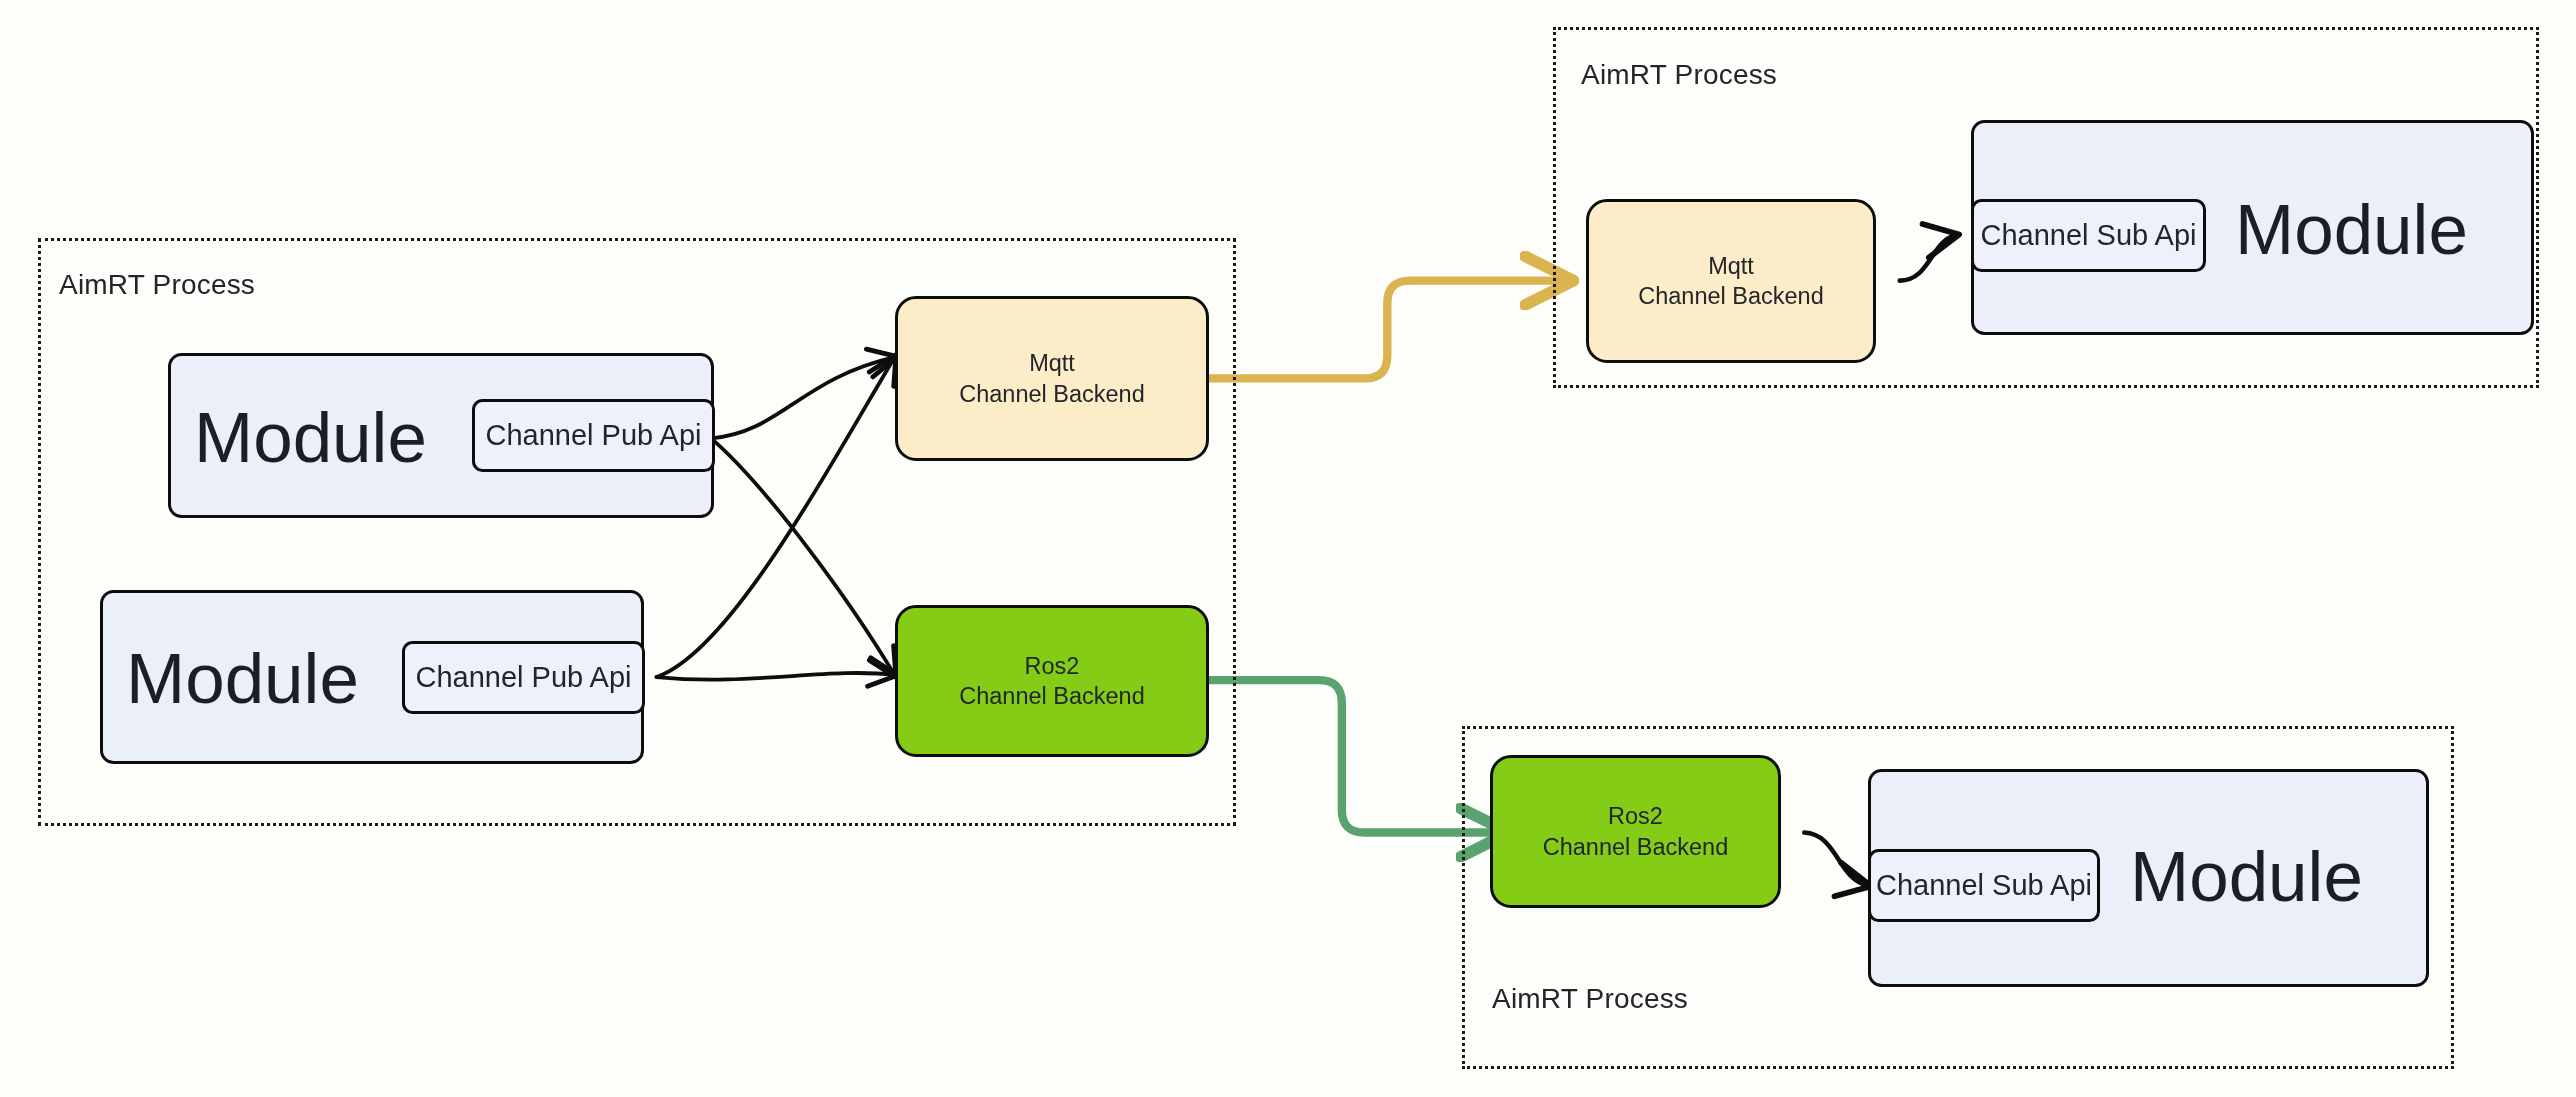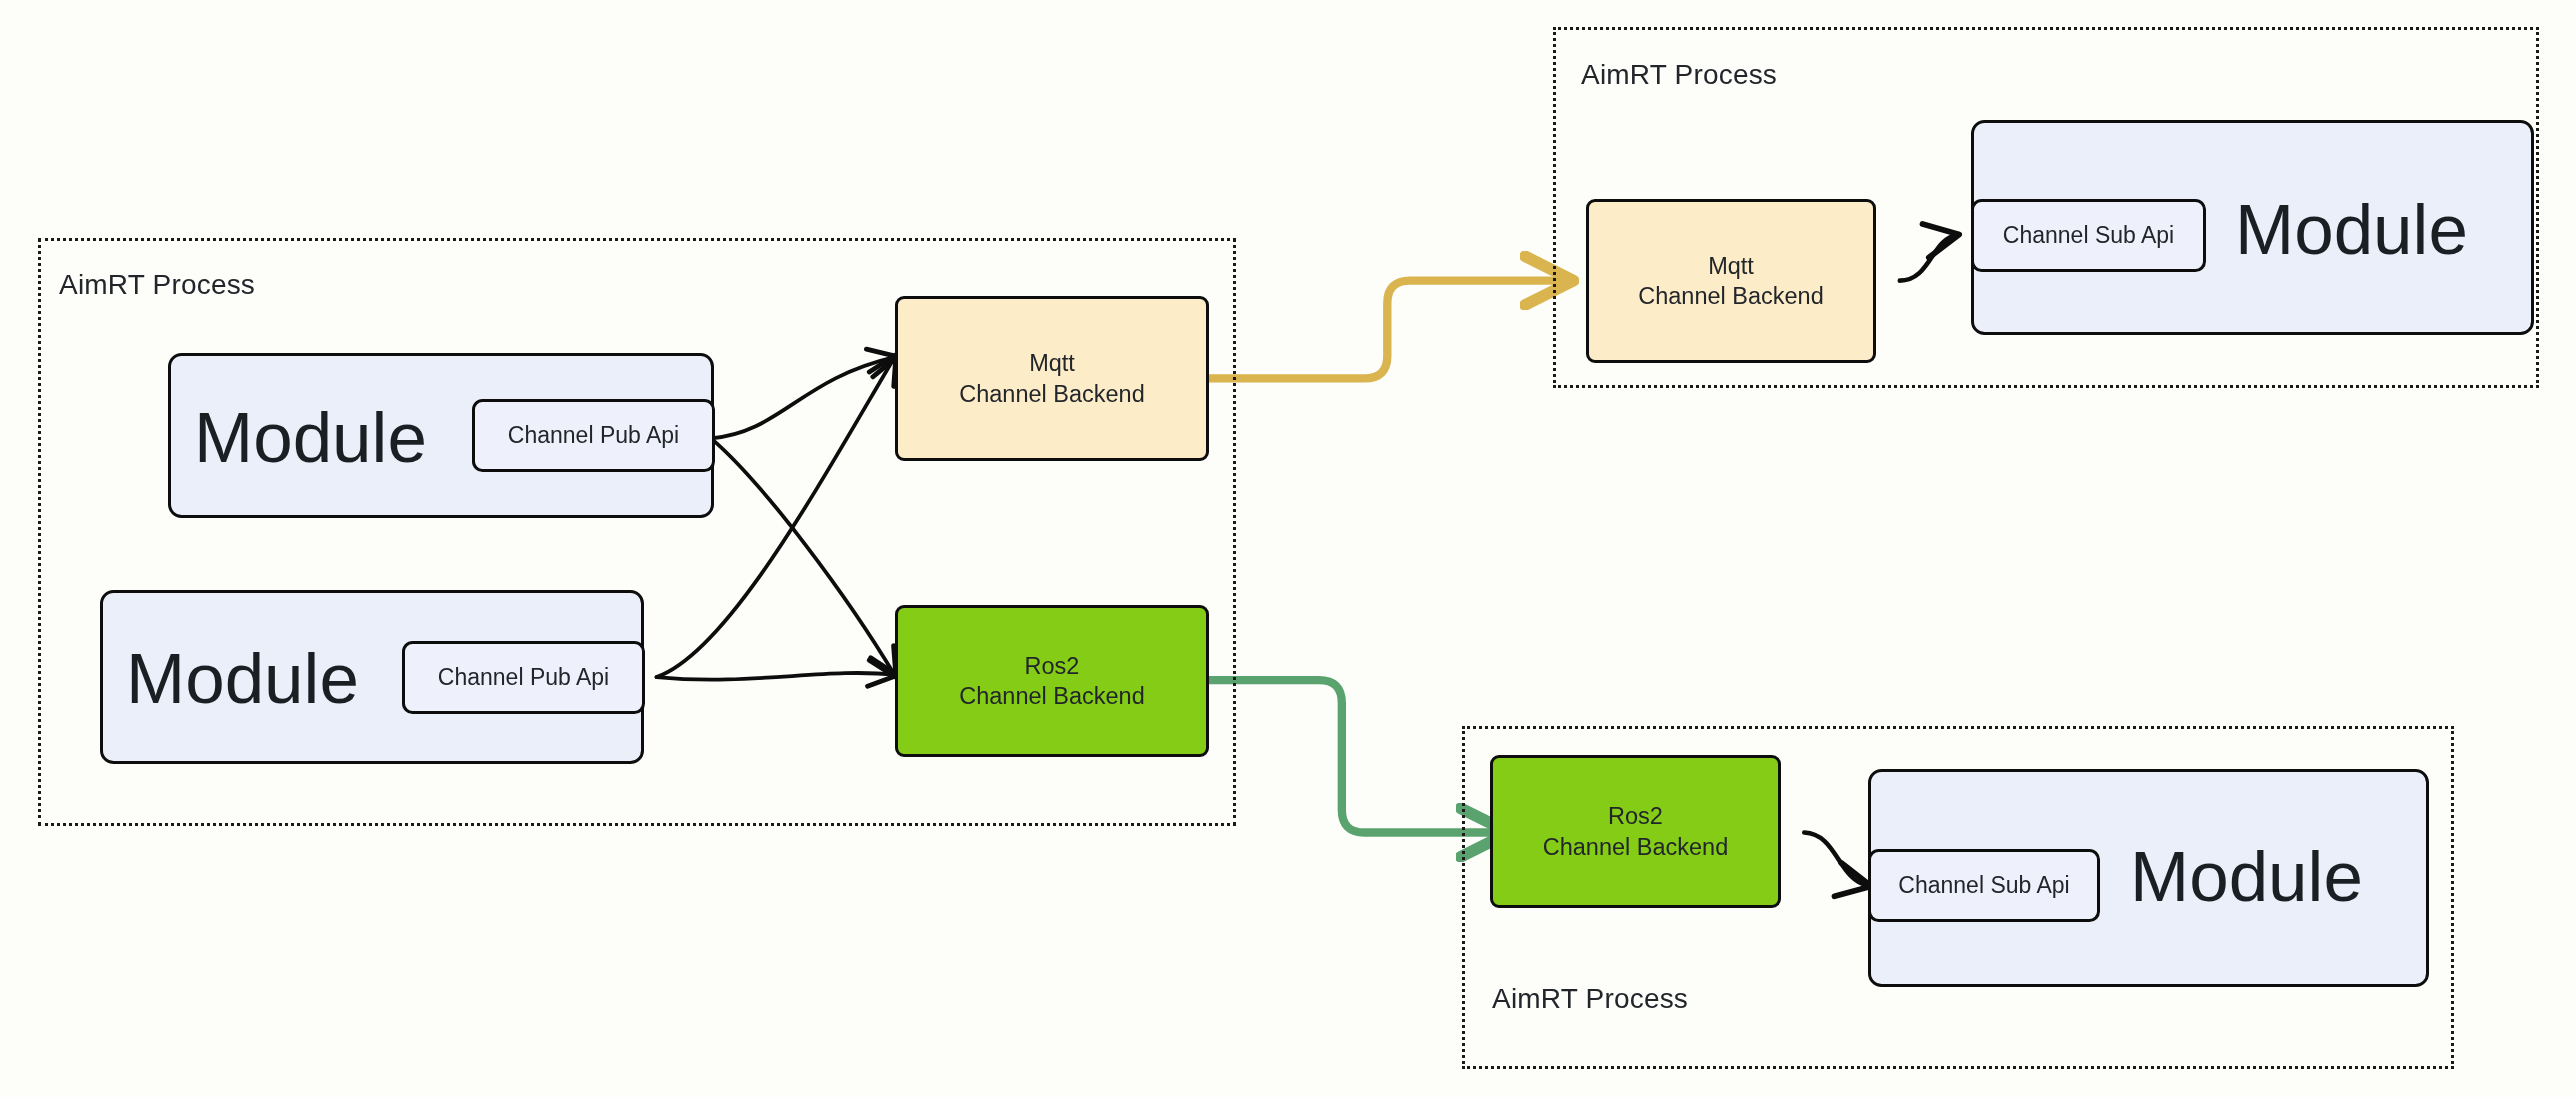--- a/index.html
+++ b/index.html
@@ -66,7 +66,7 @@
     display: flex;
     align-items: center;
     justify-content: center;
-    font-size: 23px;
+    font-size: 29px;
     color: #22262b;
     white-space: nowrap;
   }

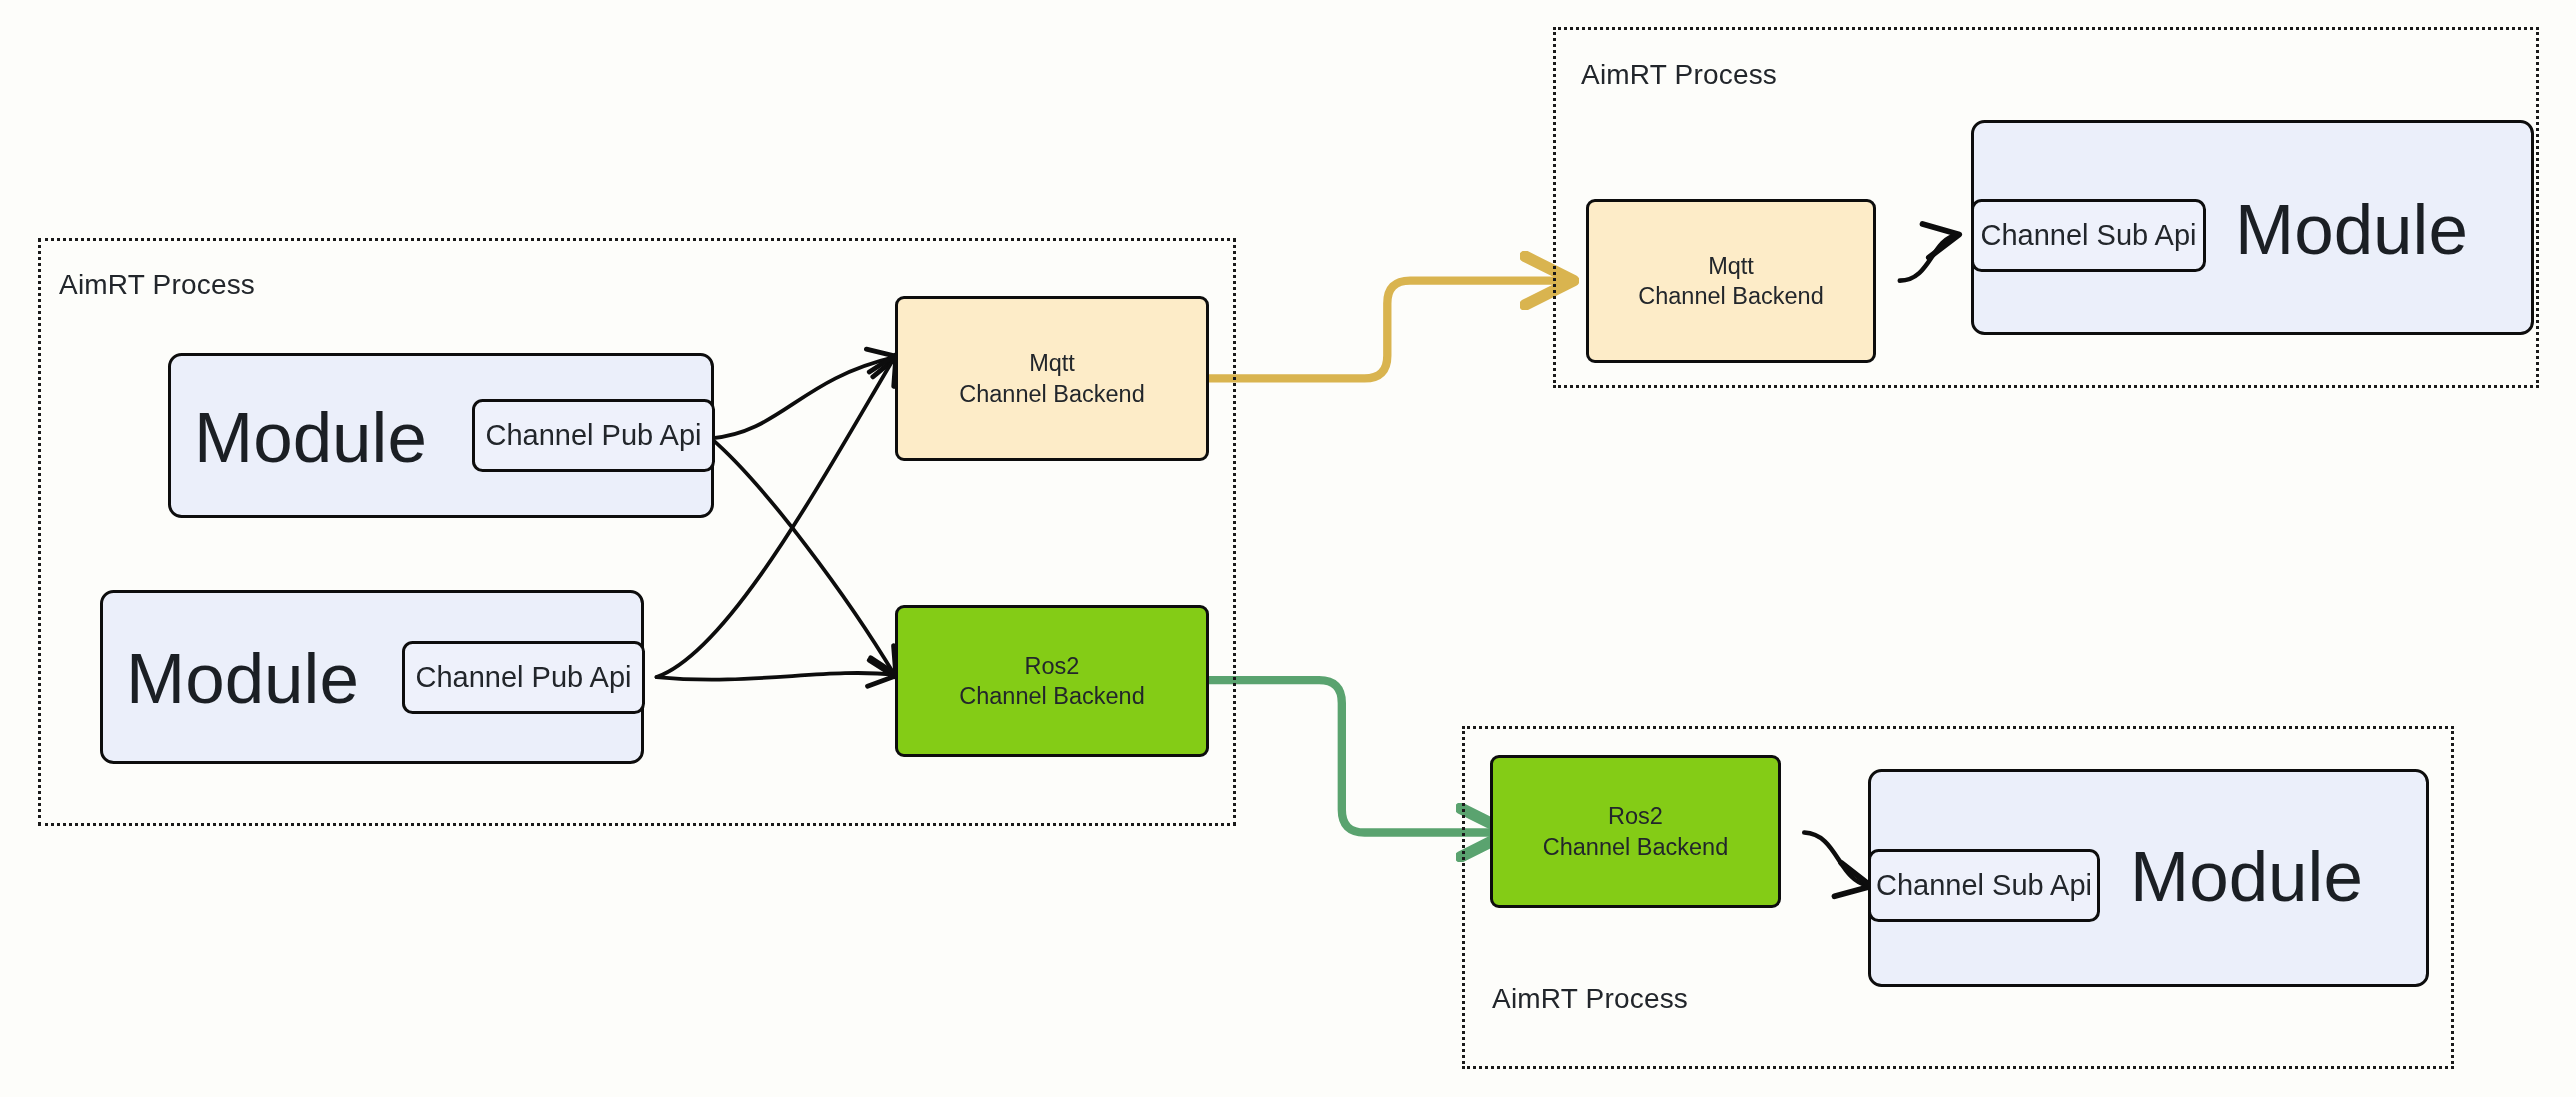--- a/index.html
+++ b/index.html
@@ -74,7 +74,7 @@
   .backend-box {
     font-size: 23.5px;
     flex-direction: column;
-    border-radius: 9px;
+    border-radius: 21px;
   }
   .backend-box .line1 { display: block; }
   .backend-box .line2 { display: block; }

